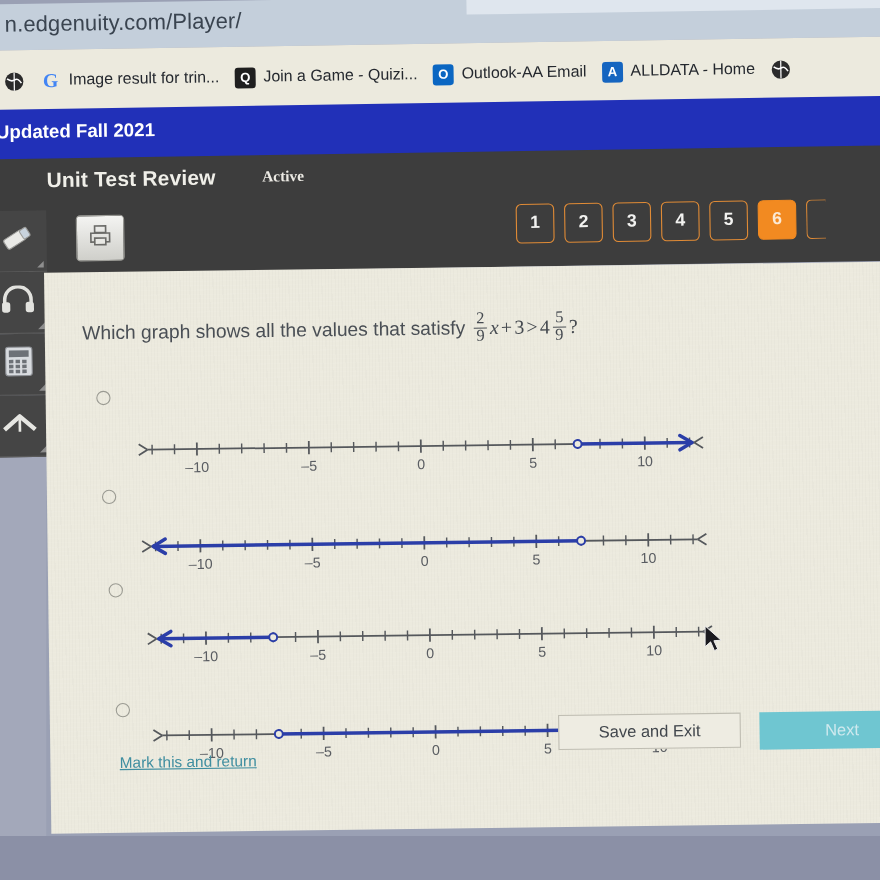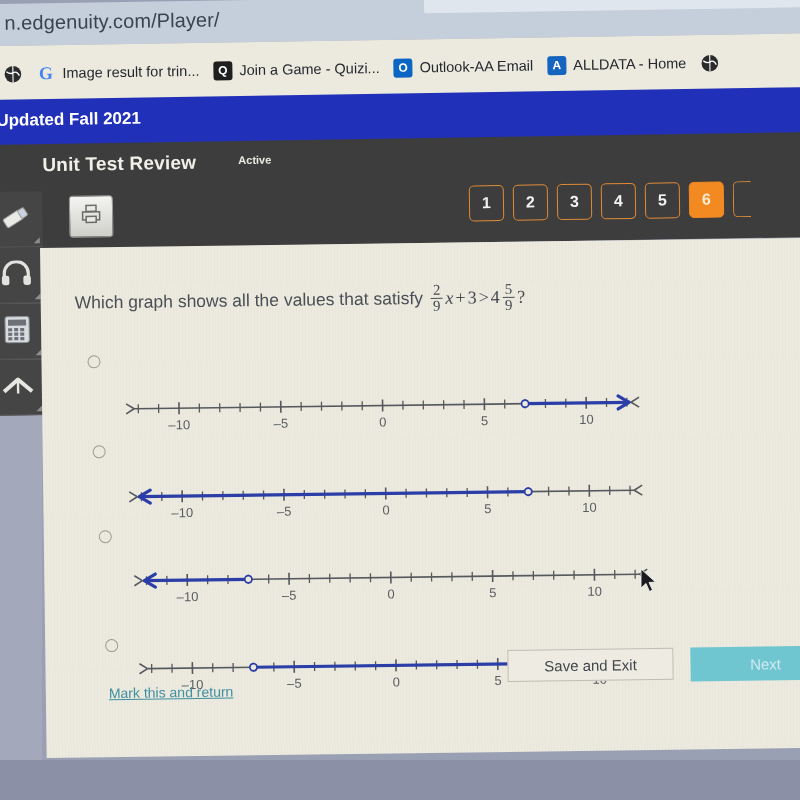--- a/index.html
+++ b/index.html
@@ -97,8 +97,9 @@
   }
   .app-status {
     position: absolute; left: 248px; top: 13px;
-    color: #eceae4; font-size: 11px; font-weight: bold;
+    color: #eceae4; font-size: 14px; font-weight: bold;
     white-space: nowrap;
+    font-family: Liberation Serif, serif;
   }
   .print-btn {
     position: absolute; left: 78px; top: 52px;

